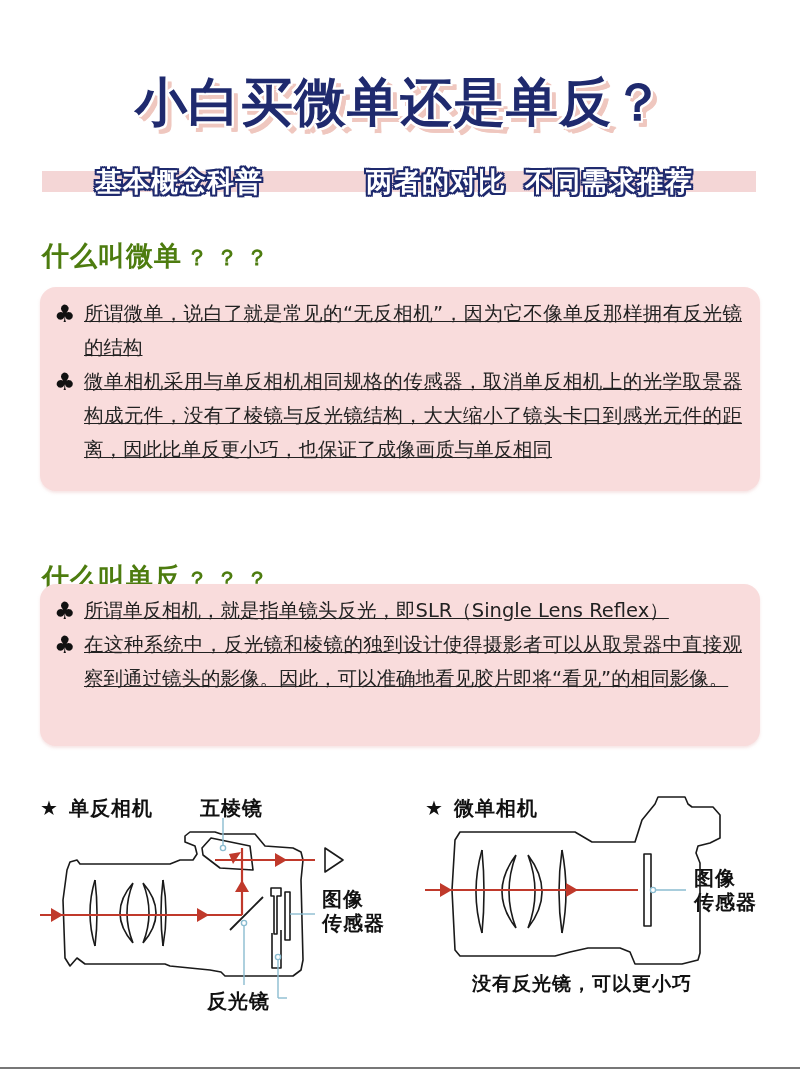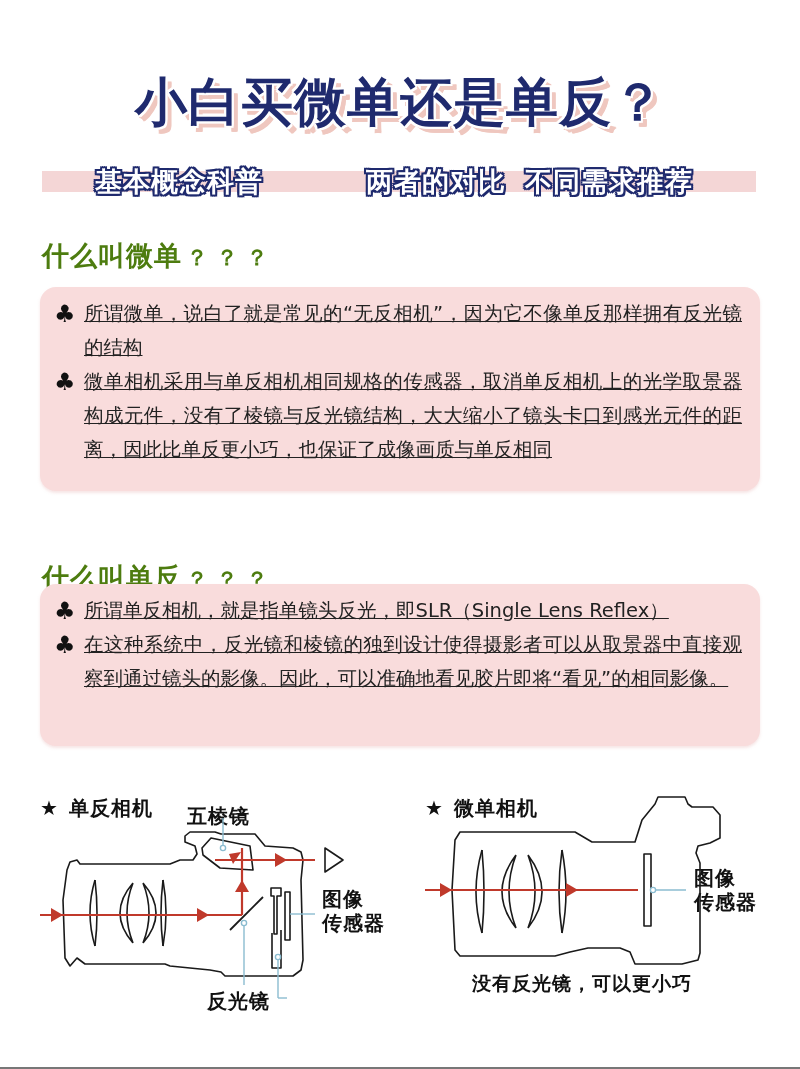--- a/index.html
+++ b/index.html
@@ -109,7 +109,7 @@
 <div class="diag-label" style="left:40px; top:795px;">
   <span class="star">★</span><span>单反相机</span>
 </div>
-<div class="diag-label" style="left:187px; top:795px;margin-top:8px;">五棱镜</div>
+<div class="diag-label" style="left:200px; top:795px;">五棱镜</div>
 <div class="diag-label" style="left:322px; top:887px; line-height:24px;">
   <div>图像</div>
   <div>传感器</div>

